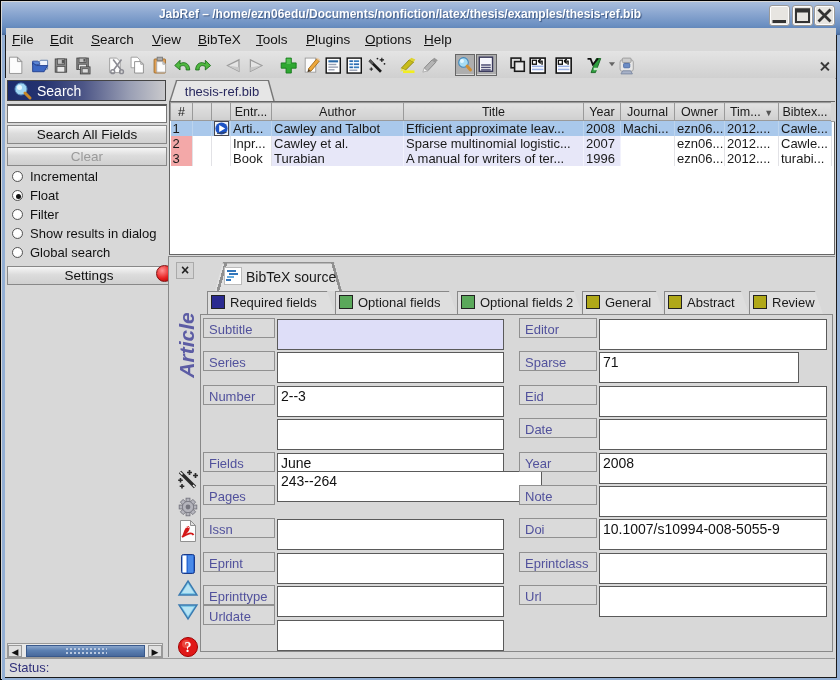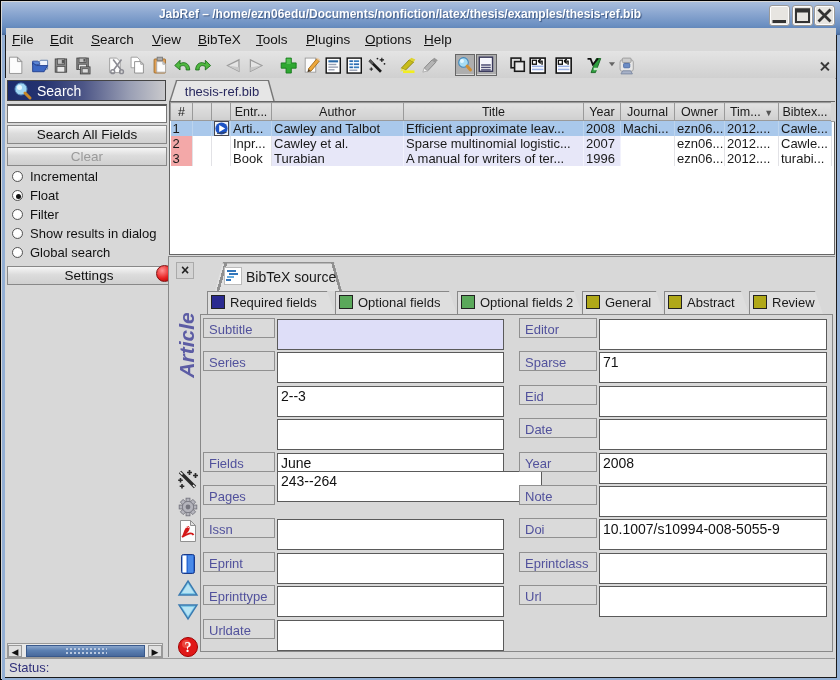--- a/index.html
+++ b/index.html
@@ -543,7 +543,7 @@
 <div class="flabel" style="left:318px;top:3px;width:78px">Editor</div>
 <div class="finput" style="left:398px;top:4px;width:228px;"></div>
 <div class="flabel" style="left:318px;top:36px;width:78px">Sparse</div>
-<div class="finput" style="left:398px;top:37px;width:228px;">71</div>
+<div class="finput" style="left:398px;top:37px;width:200px;">71</div>
 <div class="flabel" style="left:318px;top:70px;width:78px">Eid</div>
 <div class="finput" style="left:398px;top:71px;width:228px;"></div>
 <div class="flabel" style="left:318px;top:103px;width:78px">Date</div>

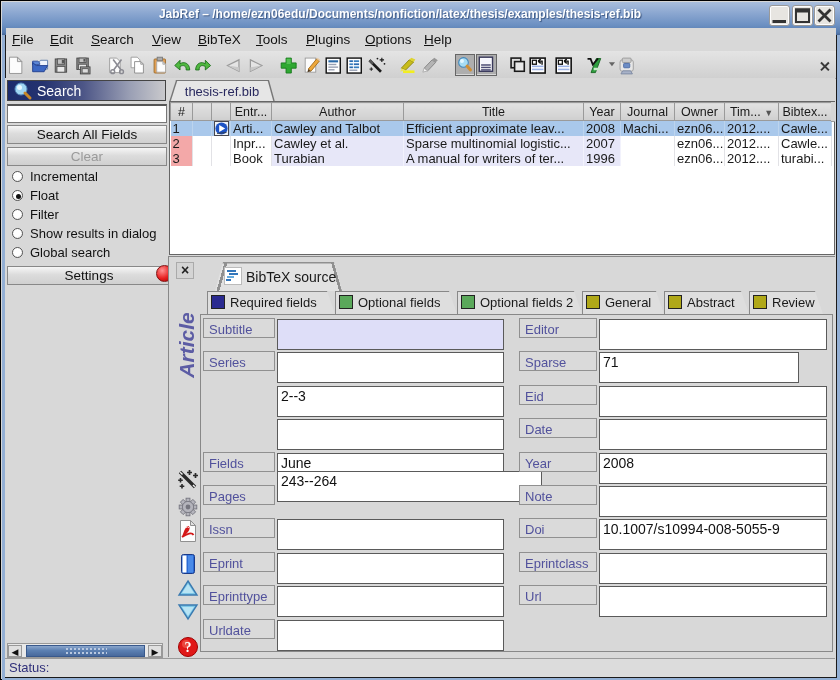--- a/index.html
+++ b/index.html
@@ -526,6 +526,7 @@
 <div class="finput" style="left:76px;top:4px;width:227px;background:#dedef8;"></div>
 <div class="flabel" style="left:2px;top:36px;width:72px">Series</div>
 <div class="finput" style="left:76px;top:37px;width:227px;"></div>
+<div class="flabel" style="left:2px;top:70px;width:72px">Number</div>
 <div class="finput" style="left:76px;top:71px;width:227px;">2--3</div>
 <div class="finput" style="left:76px;top:104px;width:227px;"></div>
 <div class="flabel" style="left:2px;top:137px;width:72px">Fields</div>

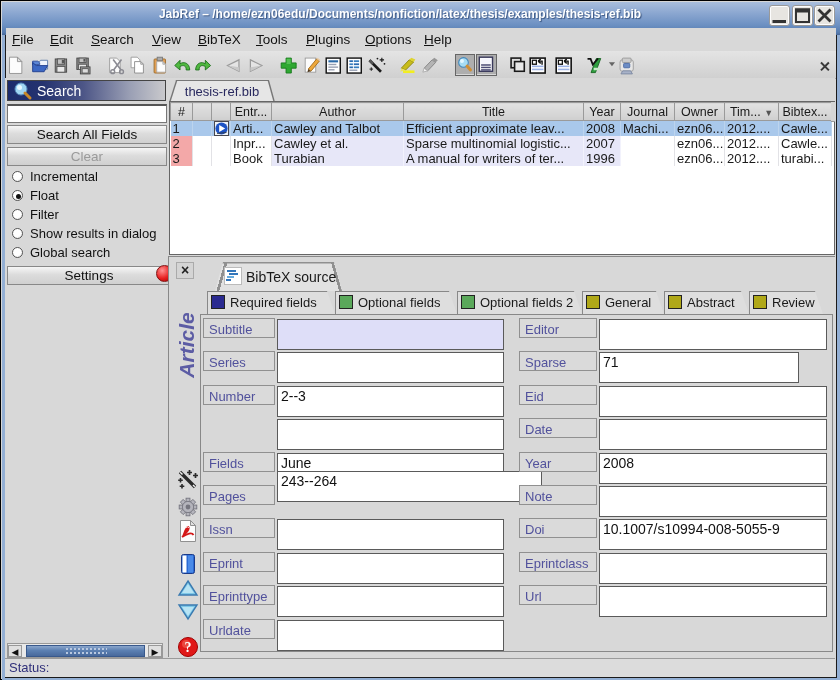--- a/index.html
+++ b/index.html
@@ -539,7 +539,7 @@
 <div class="finput" style="left:76px;top:238px;width:227px;"></div>
 <div class="flabel" style="left:2px;top:270px;width:72px">Eprinttype</div>
 <div class="finput" style="left:76px;top:271px;width:227px;"></div>
-<div class="flabel" style="left:2px;top:304px;width:72px">Urldate</div>
+<div class="flabel" style="left:2px;top:290px;width:72px">Urldate</div>
 <div class="finput" style="left:76px;top:305px;width:227px;"></div>
 <div class="flabel" style="left:318px;top:3px;width:78px">Editor</div>
 <div class="finput" style="left:398px;top:4px;width:228px;"></div>

